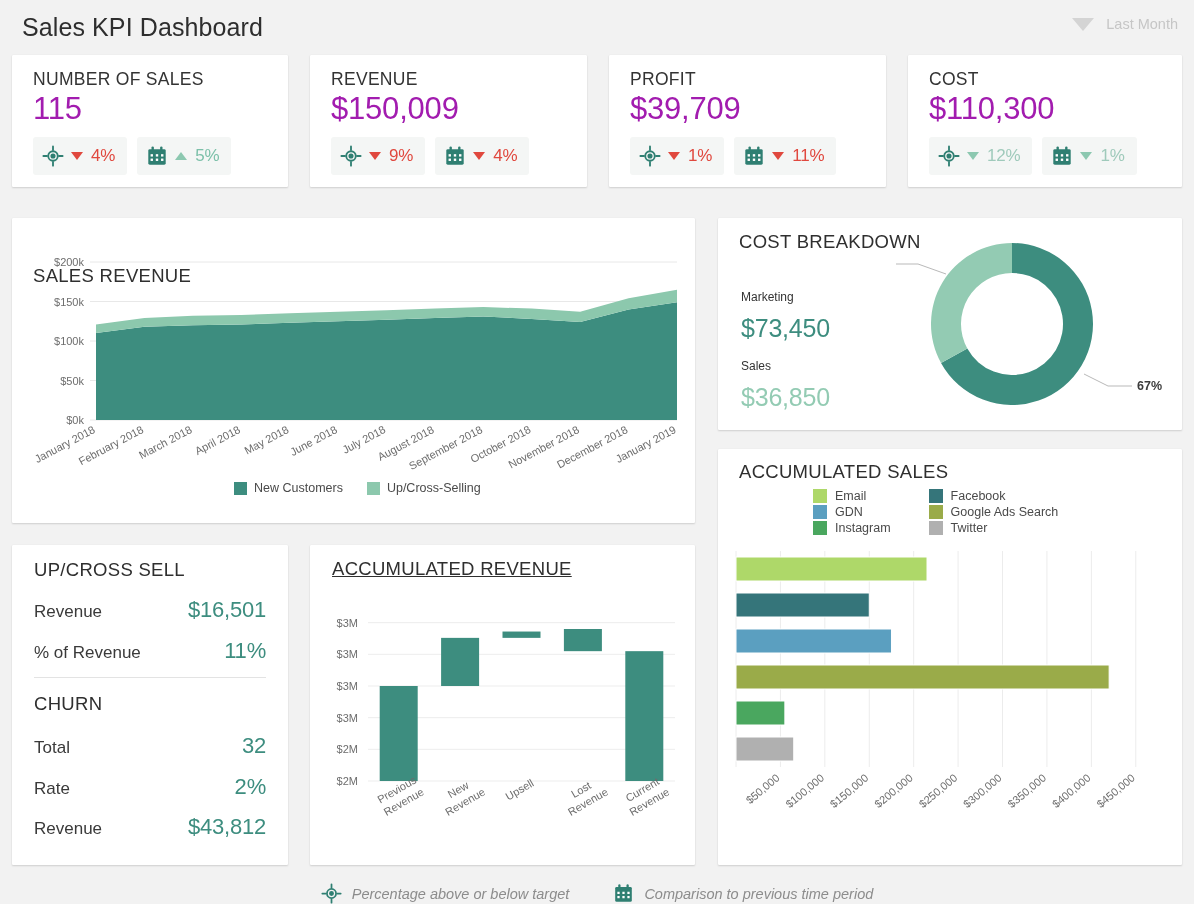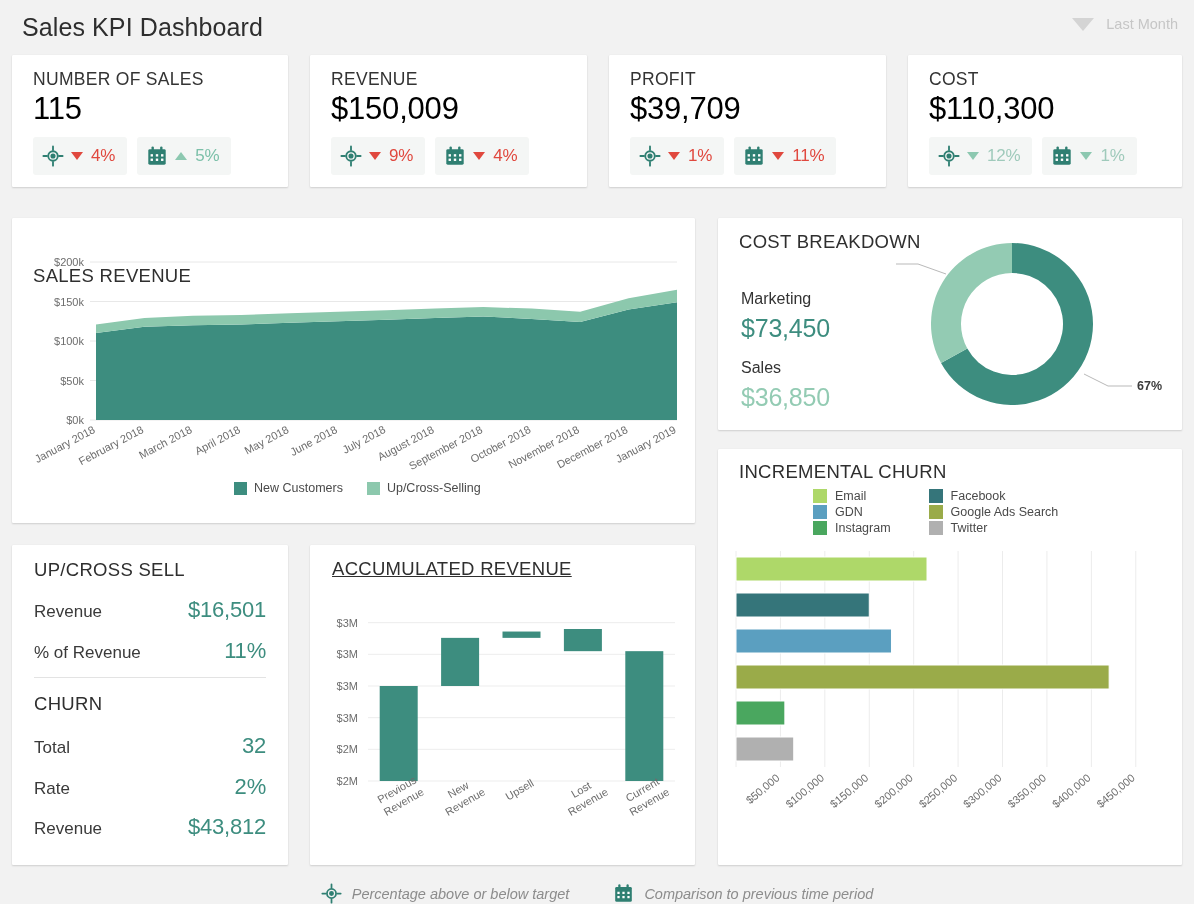--- a/index.html
+++ b/index.html
@@ -43,7 +43,7 @@
   }
   .kpi-value {
     position: absolute; left: 21px; top: 36px;
-    font-size: 31px; color: #000000; font-weight: 400; letter-spacing: -.2px;
+    font-size: 31px; color: #a21caf; font-weight: 400; letter-spacing: -.2px;
   }
   .kpi-badges {
     position: absolute; left: 21px; top: 82px;

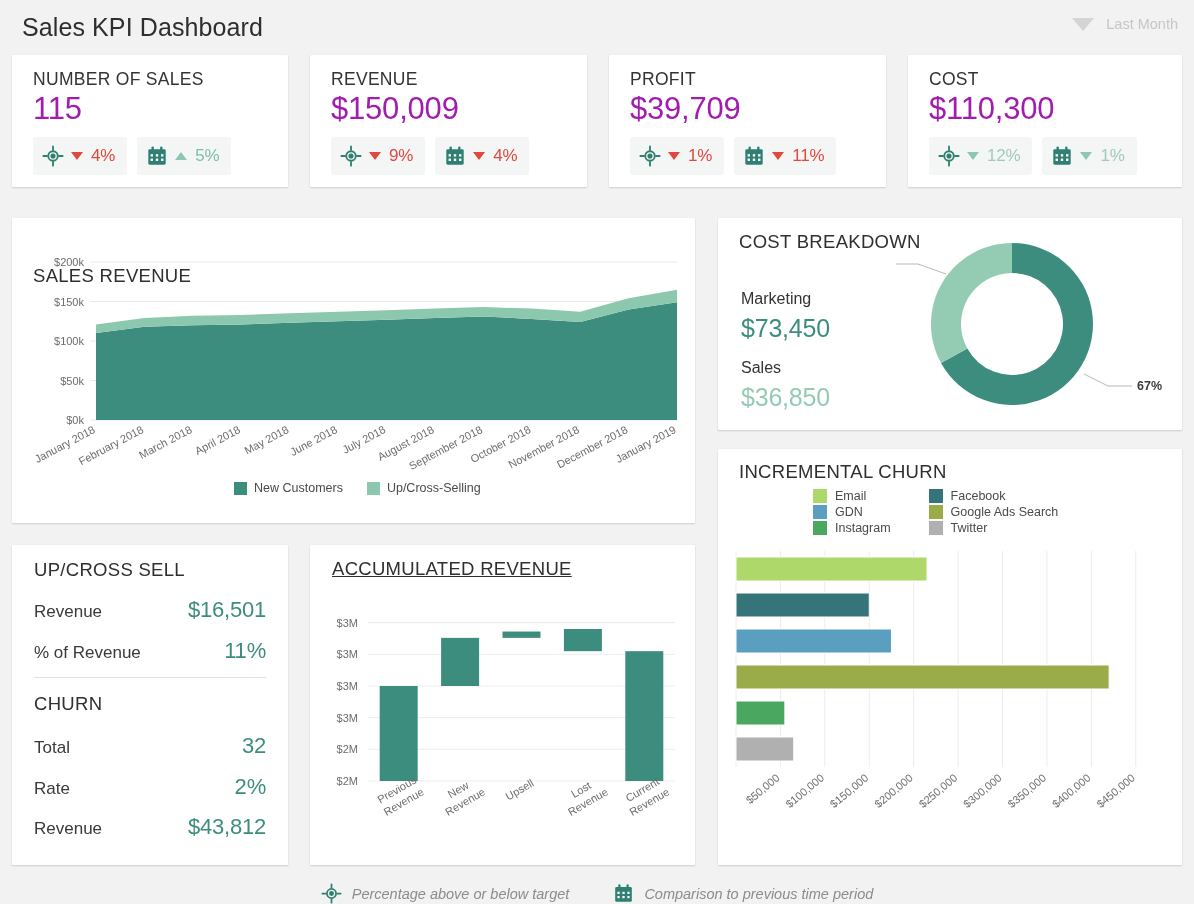--- a/index.html
+++ b/index.html
@@ -92,7 +92,7 @@
 
   
   #card-cost-breakdown { left: 718px; top: 218px; width: 464px; height: 212px; }
-  .cb-label { position: absolute; font-size: 16px; color: #333; }
+  .cb-label { position: absolute; font-size: 12px; color: #333; }
   .cb-value { position: absolute; font-size: 25px; letter-spacing: -.2px; }
 
   

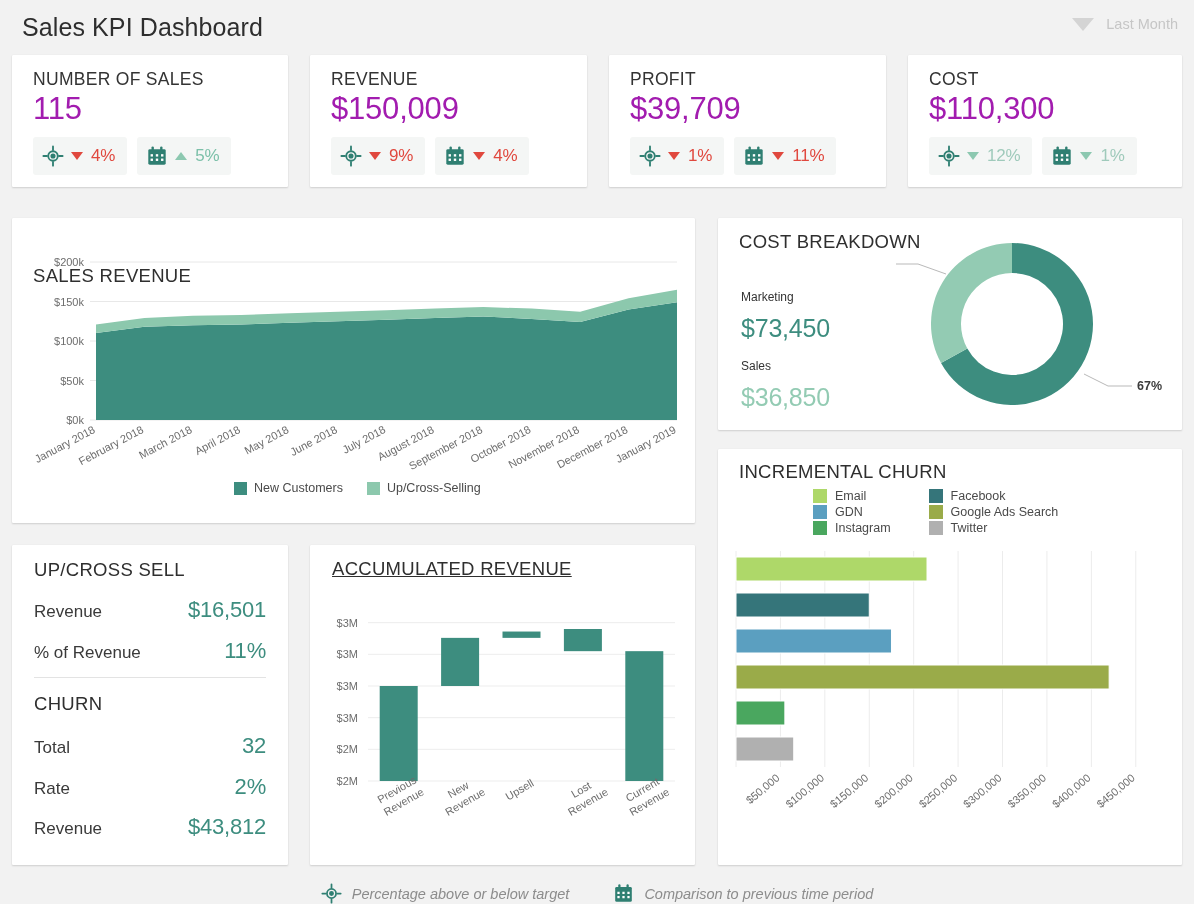--- a/index.html
+++ b/index.html
@@ -366,7 +366,7 @@
   </div>
 
   <div class="card" id="card-incremental">
-    <div class="panel-title" style="left:21px; top:12px;">INCREMENTAL CHURN</div>
+    <div class="panel-title" style="left:21px; top:12px;">ACCUMULATED SALES</div>
     <div class="inc-legend">
       <span class="legend-item">
         <span class="swatch" style="background:#aed869"></span>

